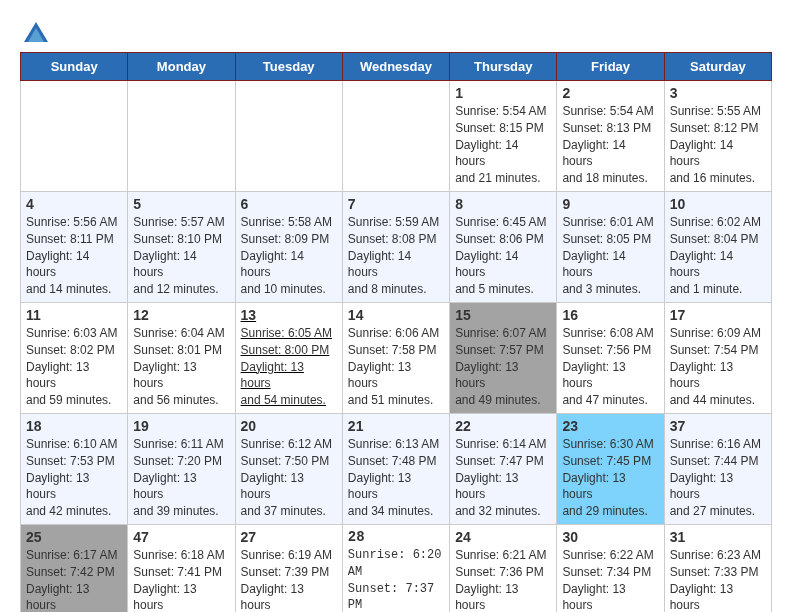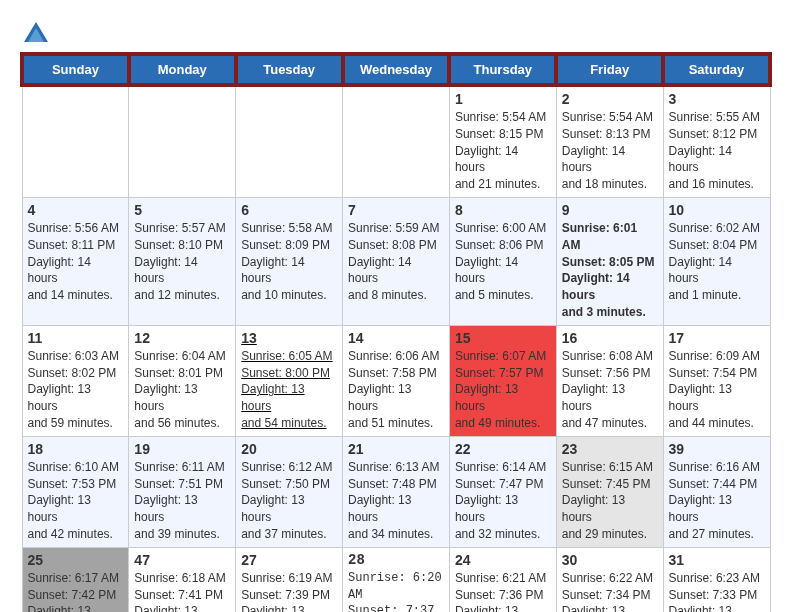--- a/index.html
+++ b/index.html
@@ -62,7 +62,7 @@
       padding: 6px 8px;
       font-size: 13px;
       font-weight: bold;
-      border: 4px solid #7f1d1d;
+      border: 1px solid #7f1d1d;
     }
     tbody tr td {
       border: 1px solid #ccc;

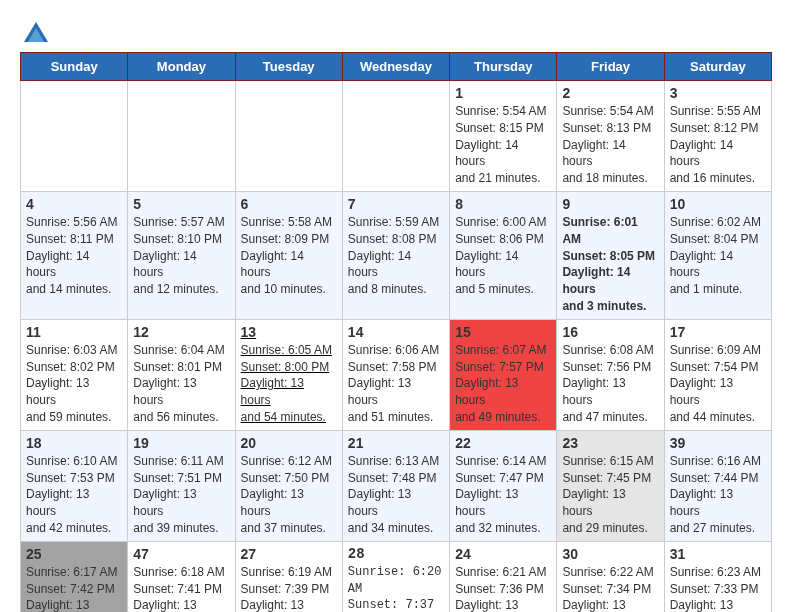--- a/index.html
+++ b/index.html
@@ -184,7 +184,7 @@
         </td>
         <td style="background-color: rgb(240, 245, 255);">
           <div class="day-num">8</div>
-          <div class="day-info" style="white-space: pre-line;">Sunrise: 6:00 AM
+          <div class="day-info" style="white-space: pre-line;">Sunrise: 6:45 AM
 Sunset: 8:06 PM
 Daylight: 14 hours
 and 5 minutes.</div>

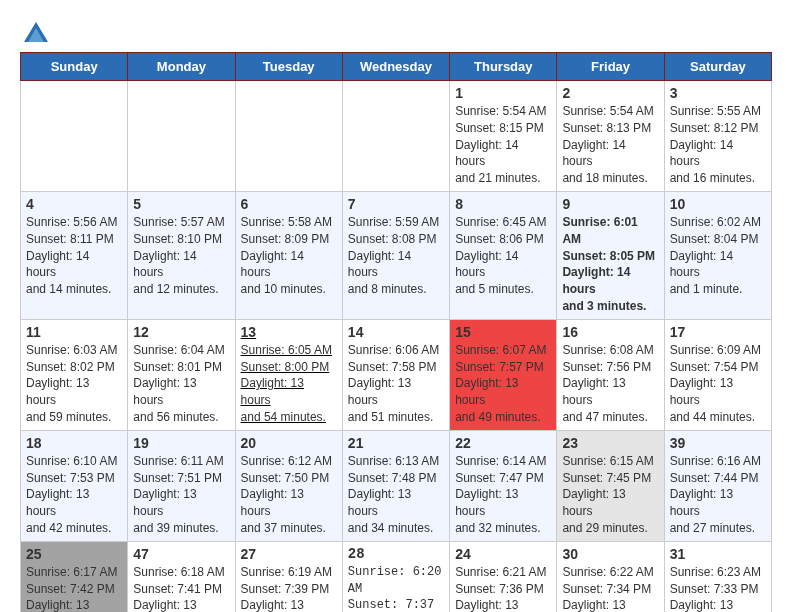--- a/index.html
+++ b/index.html
@@ -191,7 +191,7 @@
         </td>
         <td style="background-color: rgb(240, 245, 255);">
           <div class="day-num">9</div>
-          <div class="day-info" style="white-space: pre-line; font-weight: bold;">Sunrise: 6:01 AM
+          <div class="day-info" style="white-space: pre-line;">Sunrise: 6:01 AM
 Sunset: 8:05 PM
 Daylight: 14 hours
 and 3 minutes.</div>

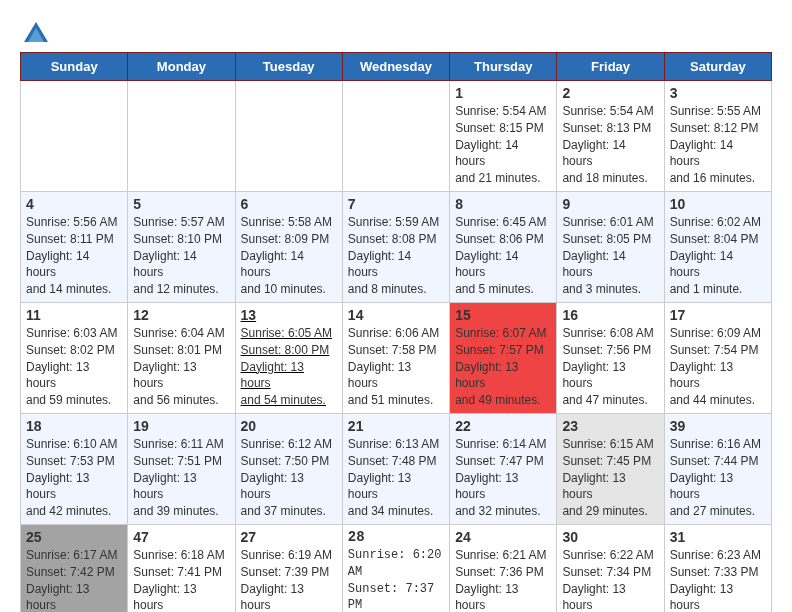--- a/index.html
+++ b/index.html
@@ -233,7 +233,7 @@
 Daylight: 13 hours
 and 51 minutes.</div>
         </td>
-        <td style="background-color: #ef4444; margin-top: 20px;">
+        <td style="background-color: #a3a3a3; margin-top: 20px;">
           <div class="day-num">15</div>
           <div class="day-info" style="white-space: pre-line;">Sunrise: 6:07 AM
 Sunset: 7:57 PM

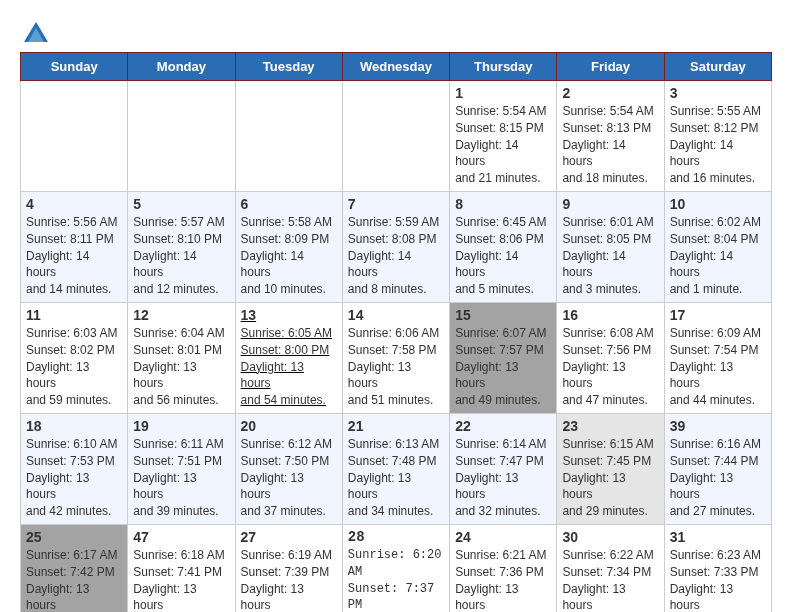--- a/index.html
+++ b/index.html
@@ -291,7 +291,7 @@
 Daylight: 13 hours
 and 32 minutes.</div>
         </td>
-        <td style="background-color: #e5e5e5;">
+        <td style="background-color: #7dd3fc;">
           <div class="day-num">23</div>
           <div class="day-info" style="white-space: pre-line;">Sunrise: 6:15 AM
 Sunset: 7:45 PM

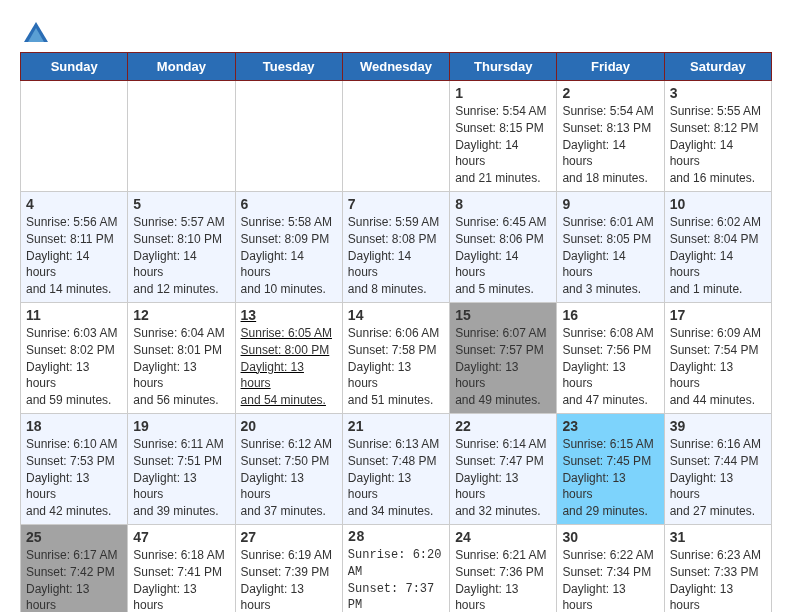--- a/index.html
+++ b/index.html
@@ -299,7 +299,7 @@
 and 29 minutes.</div>
         </td>
         <td style="background-color: rgb(240, 245, 255);">
-          <div class="day-num">39</div>
+          <div class="day-num">37</div>
           <div class="day-info" style="white-space: pre-line;">Sunrise: 6:16 AM
 Sunset: 7:44 PM
 Daylight: 13 hours

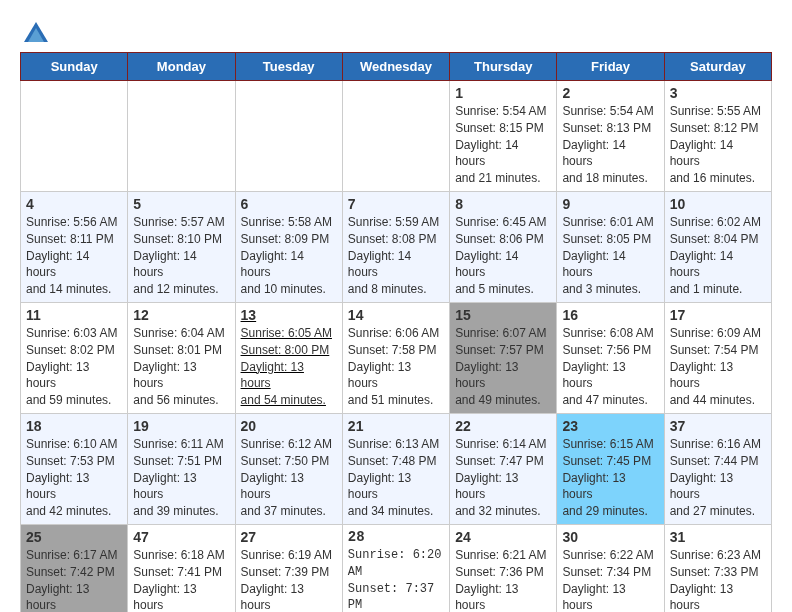--- a/index.html
+++ b/index.html
@@ -266,7 +266,7 @@
         <td style="background-color: rgb(240, 245, 255);">
           <div class="day-num">19</div>
           <div class="day-info" style="white-space: pre-line;">Sunrise: 6:11 AM
-Sunset: 7:51 PM
+Sunset: 7:20 PM
 Daylight: 13 hours
 and 39 minutes.</div>
         </td>

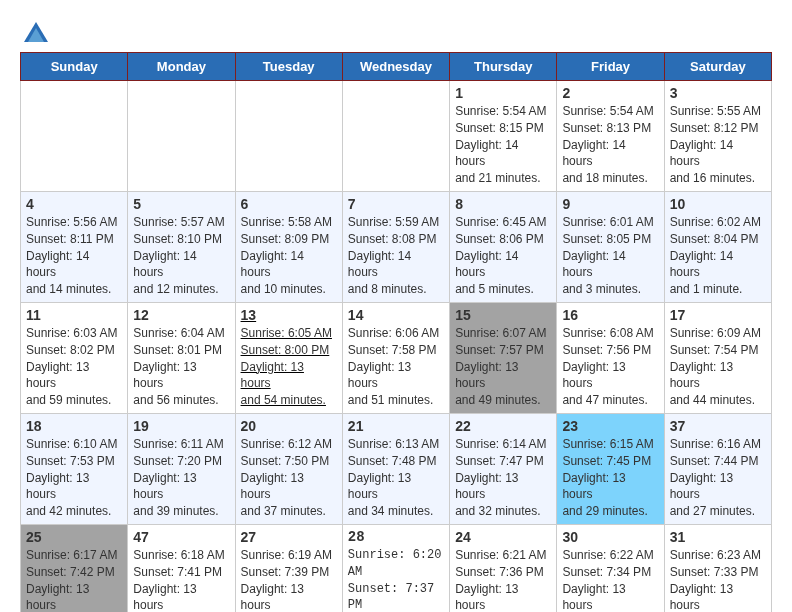--- a/index.html
+++ b/index.html
@@ -293,7 +293,7 @@
         </td>
         <td style="background-color: #7dd3fc;">
           <div class="day-num">23</div>
-          <div class="day-info" style="white-space: pre-line;">Sunrise: 6:15 AM
+          <div class="day-info" style="white-space: pre-line;">Sunrise: 6:30 AM
 Sunset: 7:45 PM
 Daylight: 13 hours
 and 29 minutes.</div>

